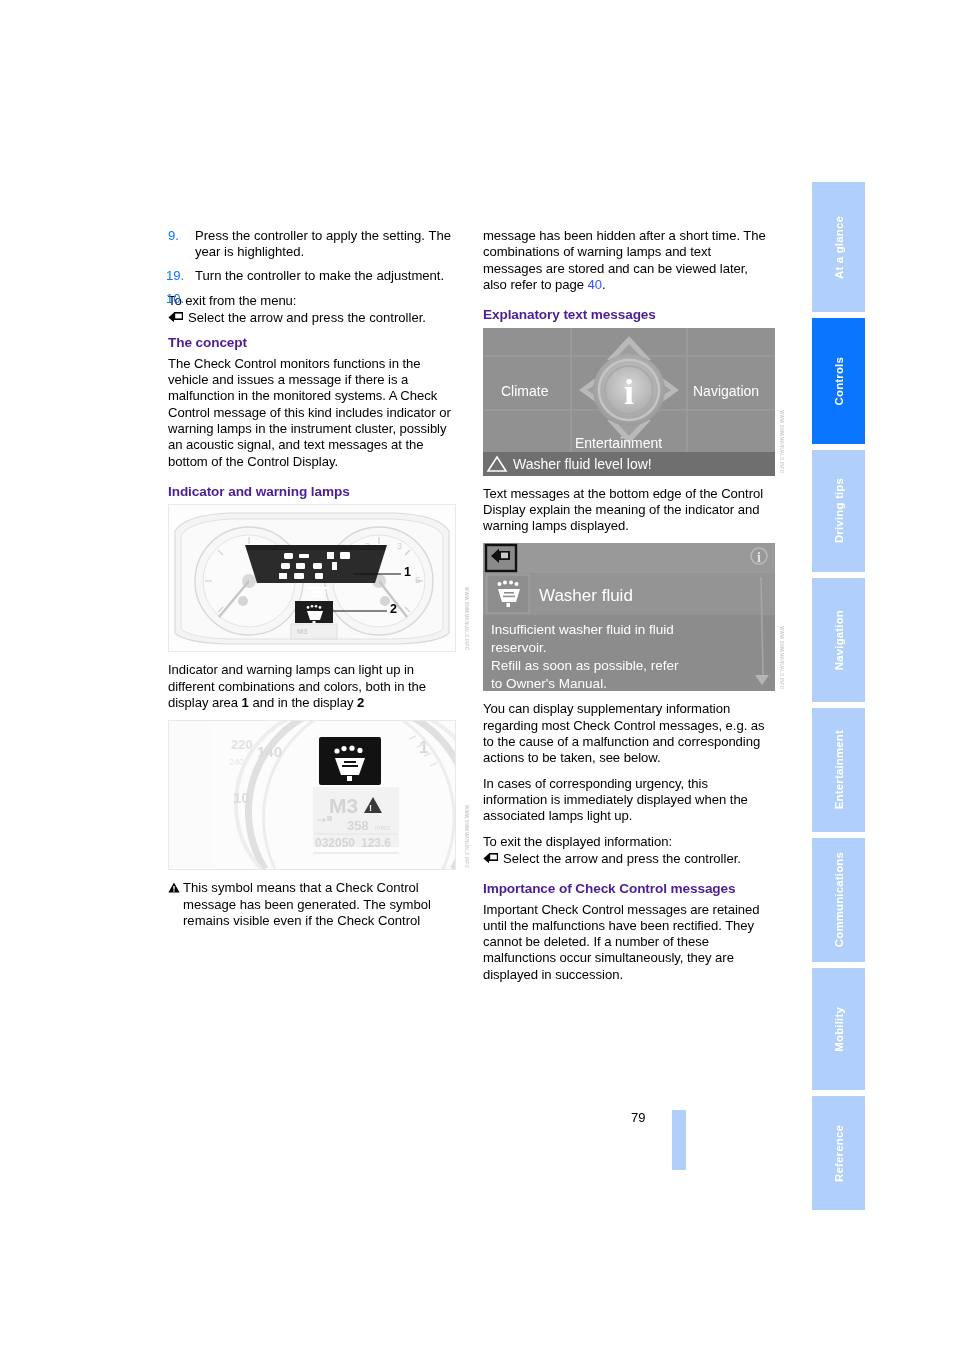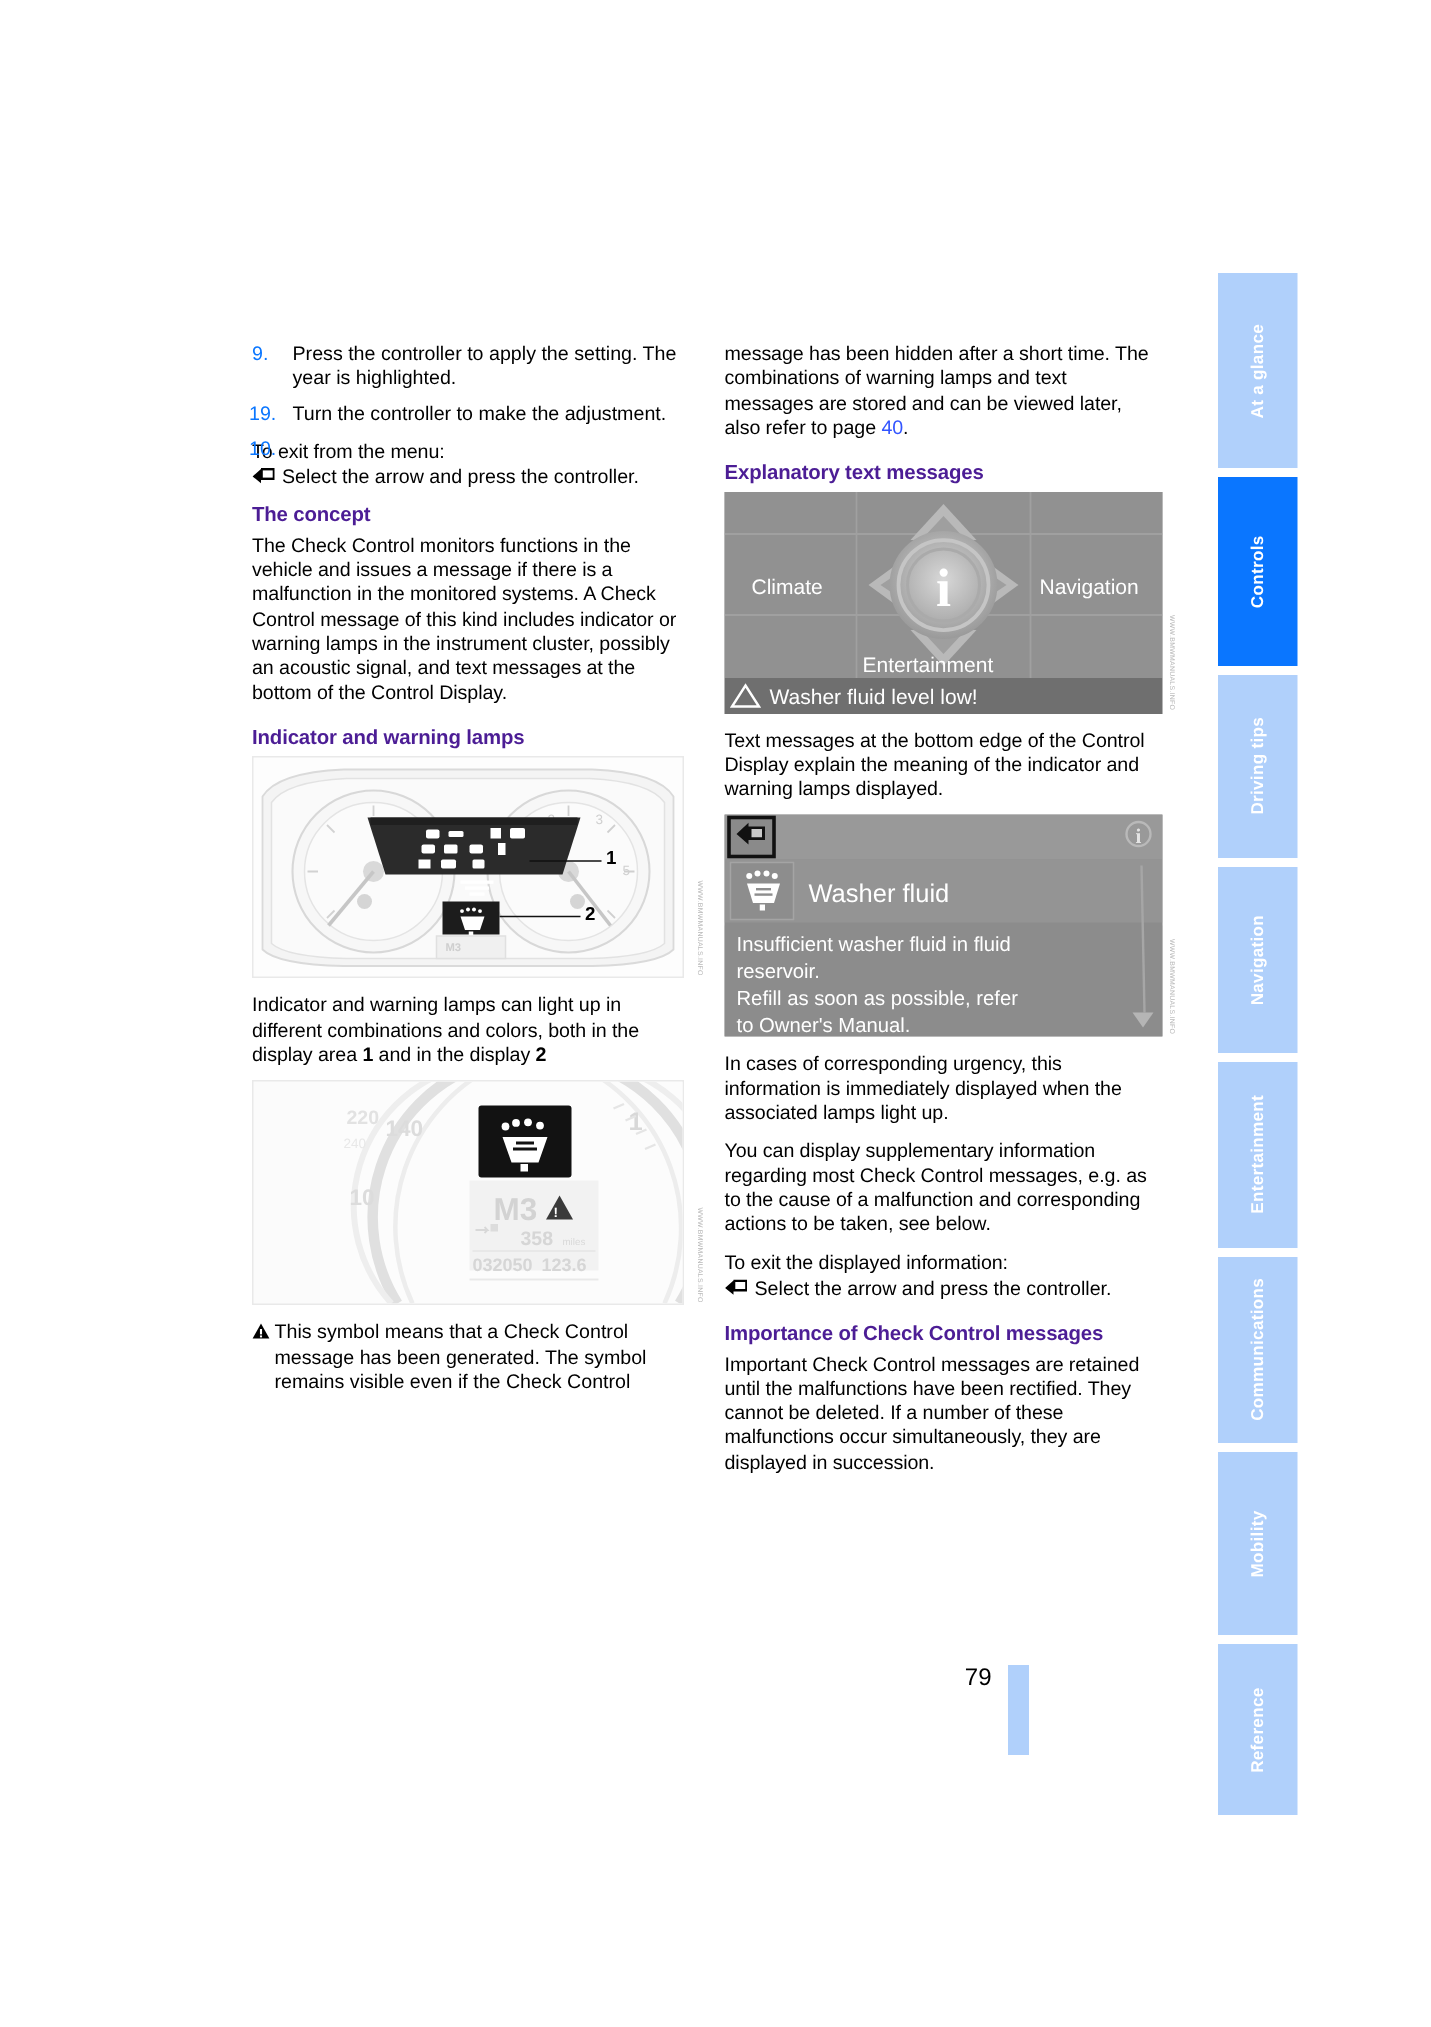--- a/index.html
+++ b/index.html
@@ -488,8 +488,8 @@
       <span class="fig-code">WWW.BMWMANUALS.INFO</span>
     </div>
 
+    <p>You can display supplementary information regarding most Check Control messages, e.g. as to the cause of a malfunction and corresponding actions to be taken, see below.</p>
     <p>In cases of corresponding urgency, this information is immediately displayed when the associated lamps light up.</p>
-    <p>You can display supplementary information regarding most Check Control messages, e.g. as to the cause of a malfunction and corresponding actions to be taken, see below.</p>
 
     <p class="tight">To exit the displayed information:</p>
     <div class="arrow-line">

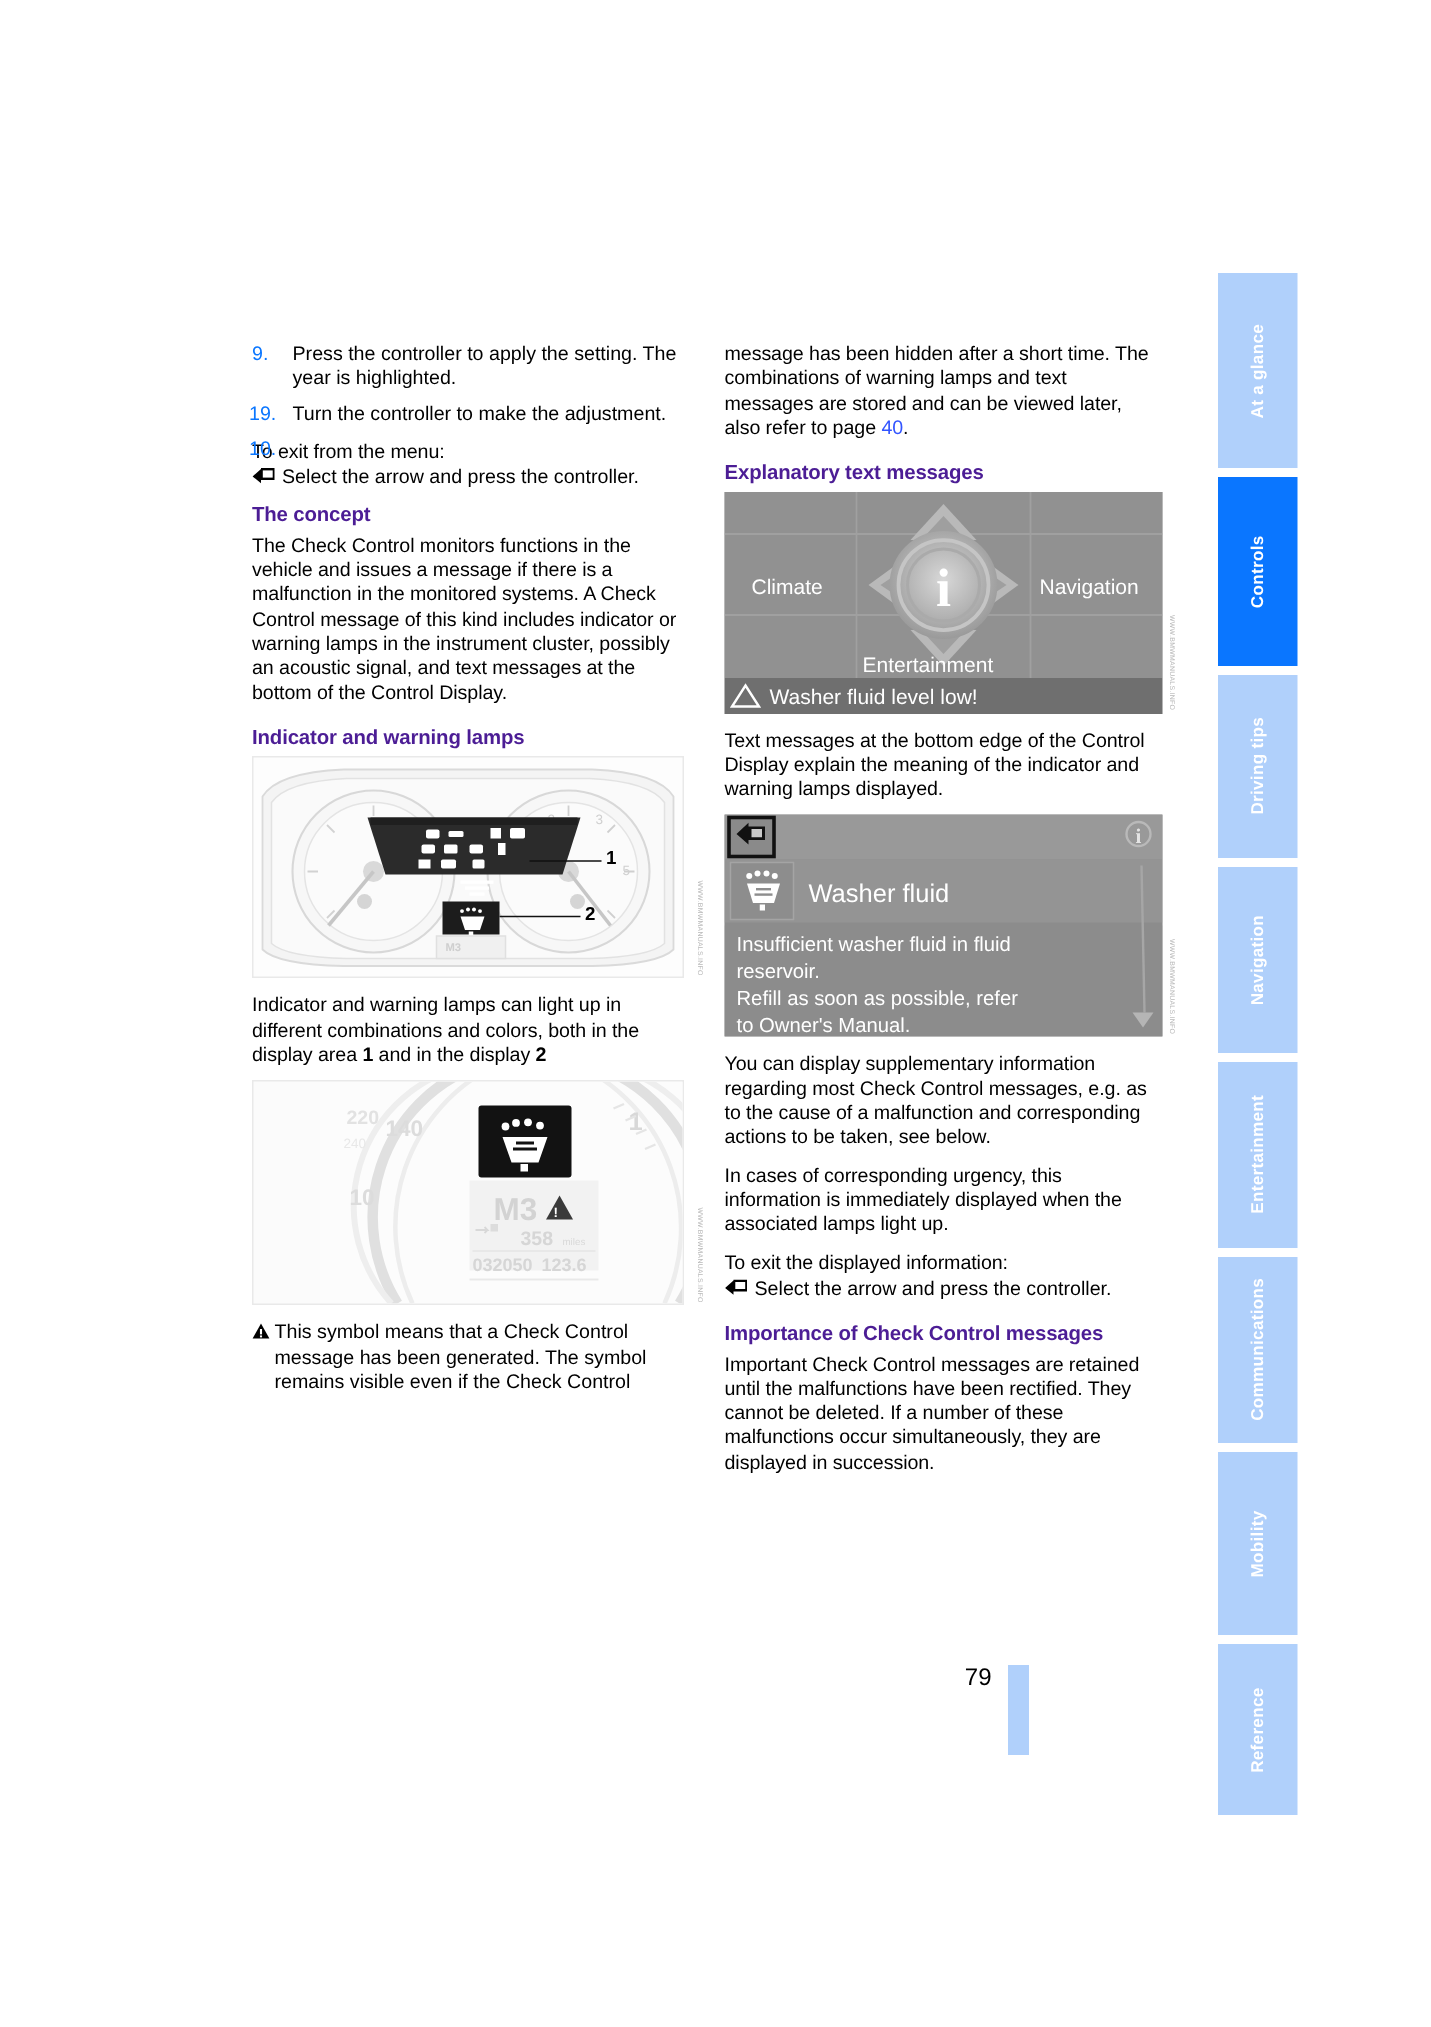--- a/index.html
+++ b/index.html
@@ -188,8 +188,7 @@
     left: 631px;
     top: 1110px;
     width: 30px;
-    text-align: right;
-    font-size: 16px;
+    font-size: 13px;
     color: #000;
   }
   #page-bar {

